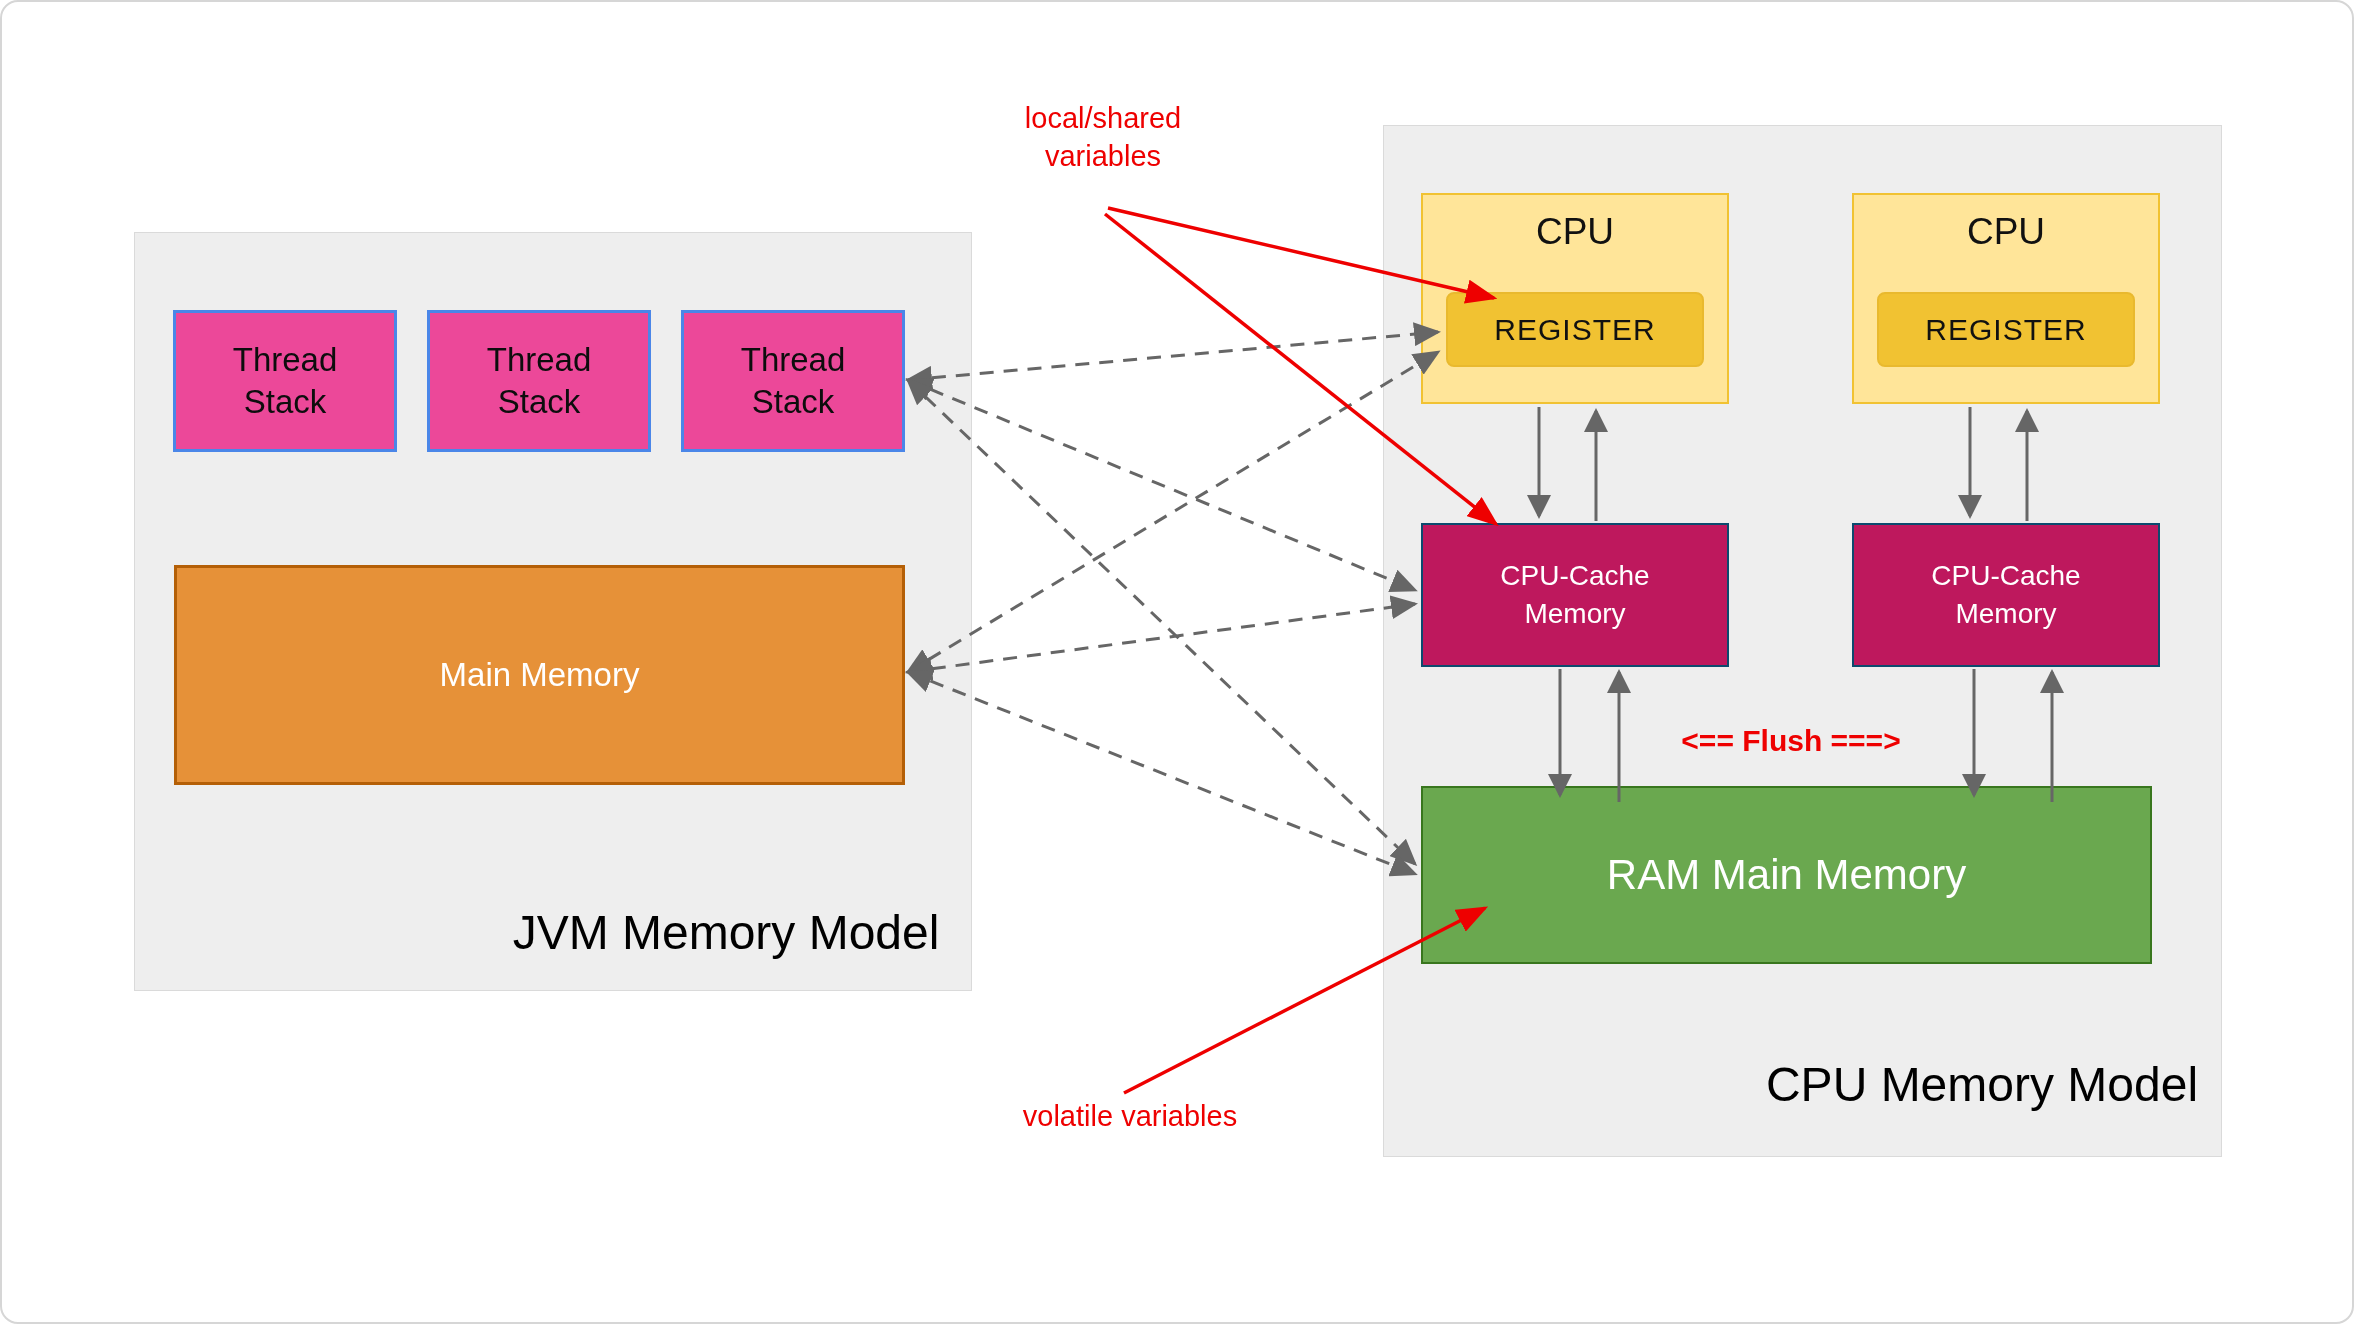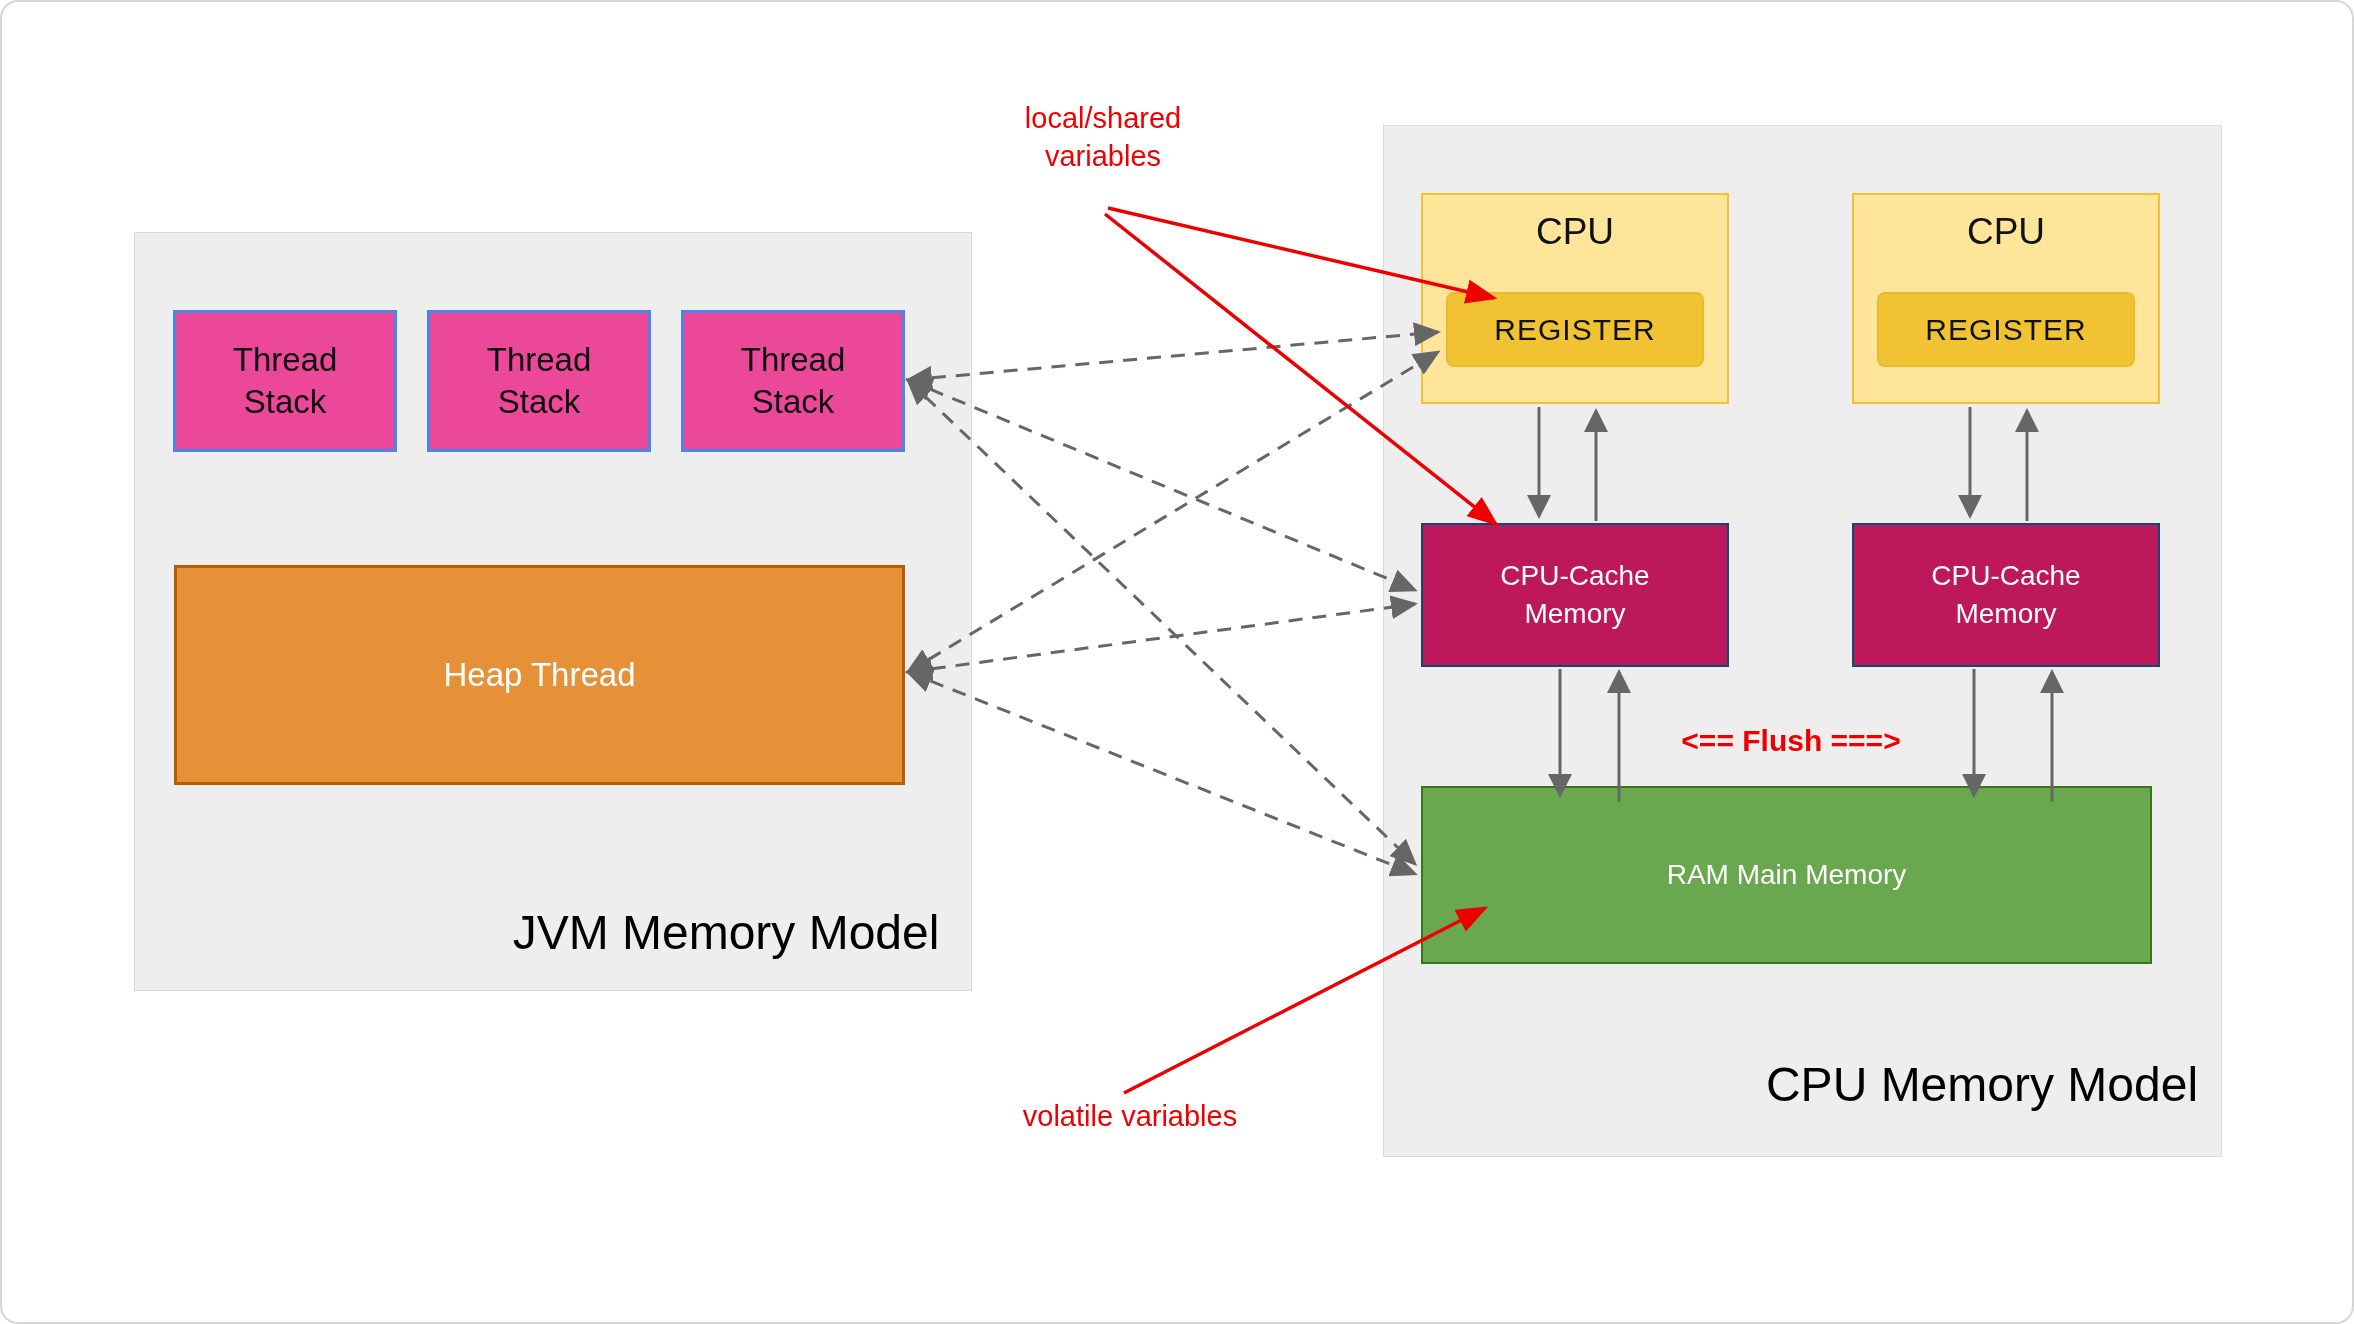--- a/index.html
+++ b/index.html
@@ -118,7 +118,7 @@
   </div>
 
   <div class="box heap" style="left:172px;top:563px;width:731px;height:220px;">
-    <span>Heap Thread</span>
+    <span>Main Memory</span>
   </div>
 
   <div class="panel-title" style="left:424px;top:903px;width:600px;">JVM Memory Model</div>

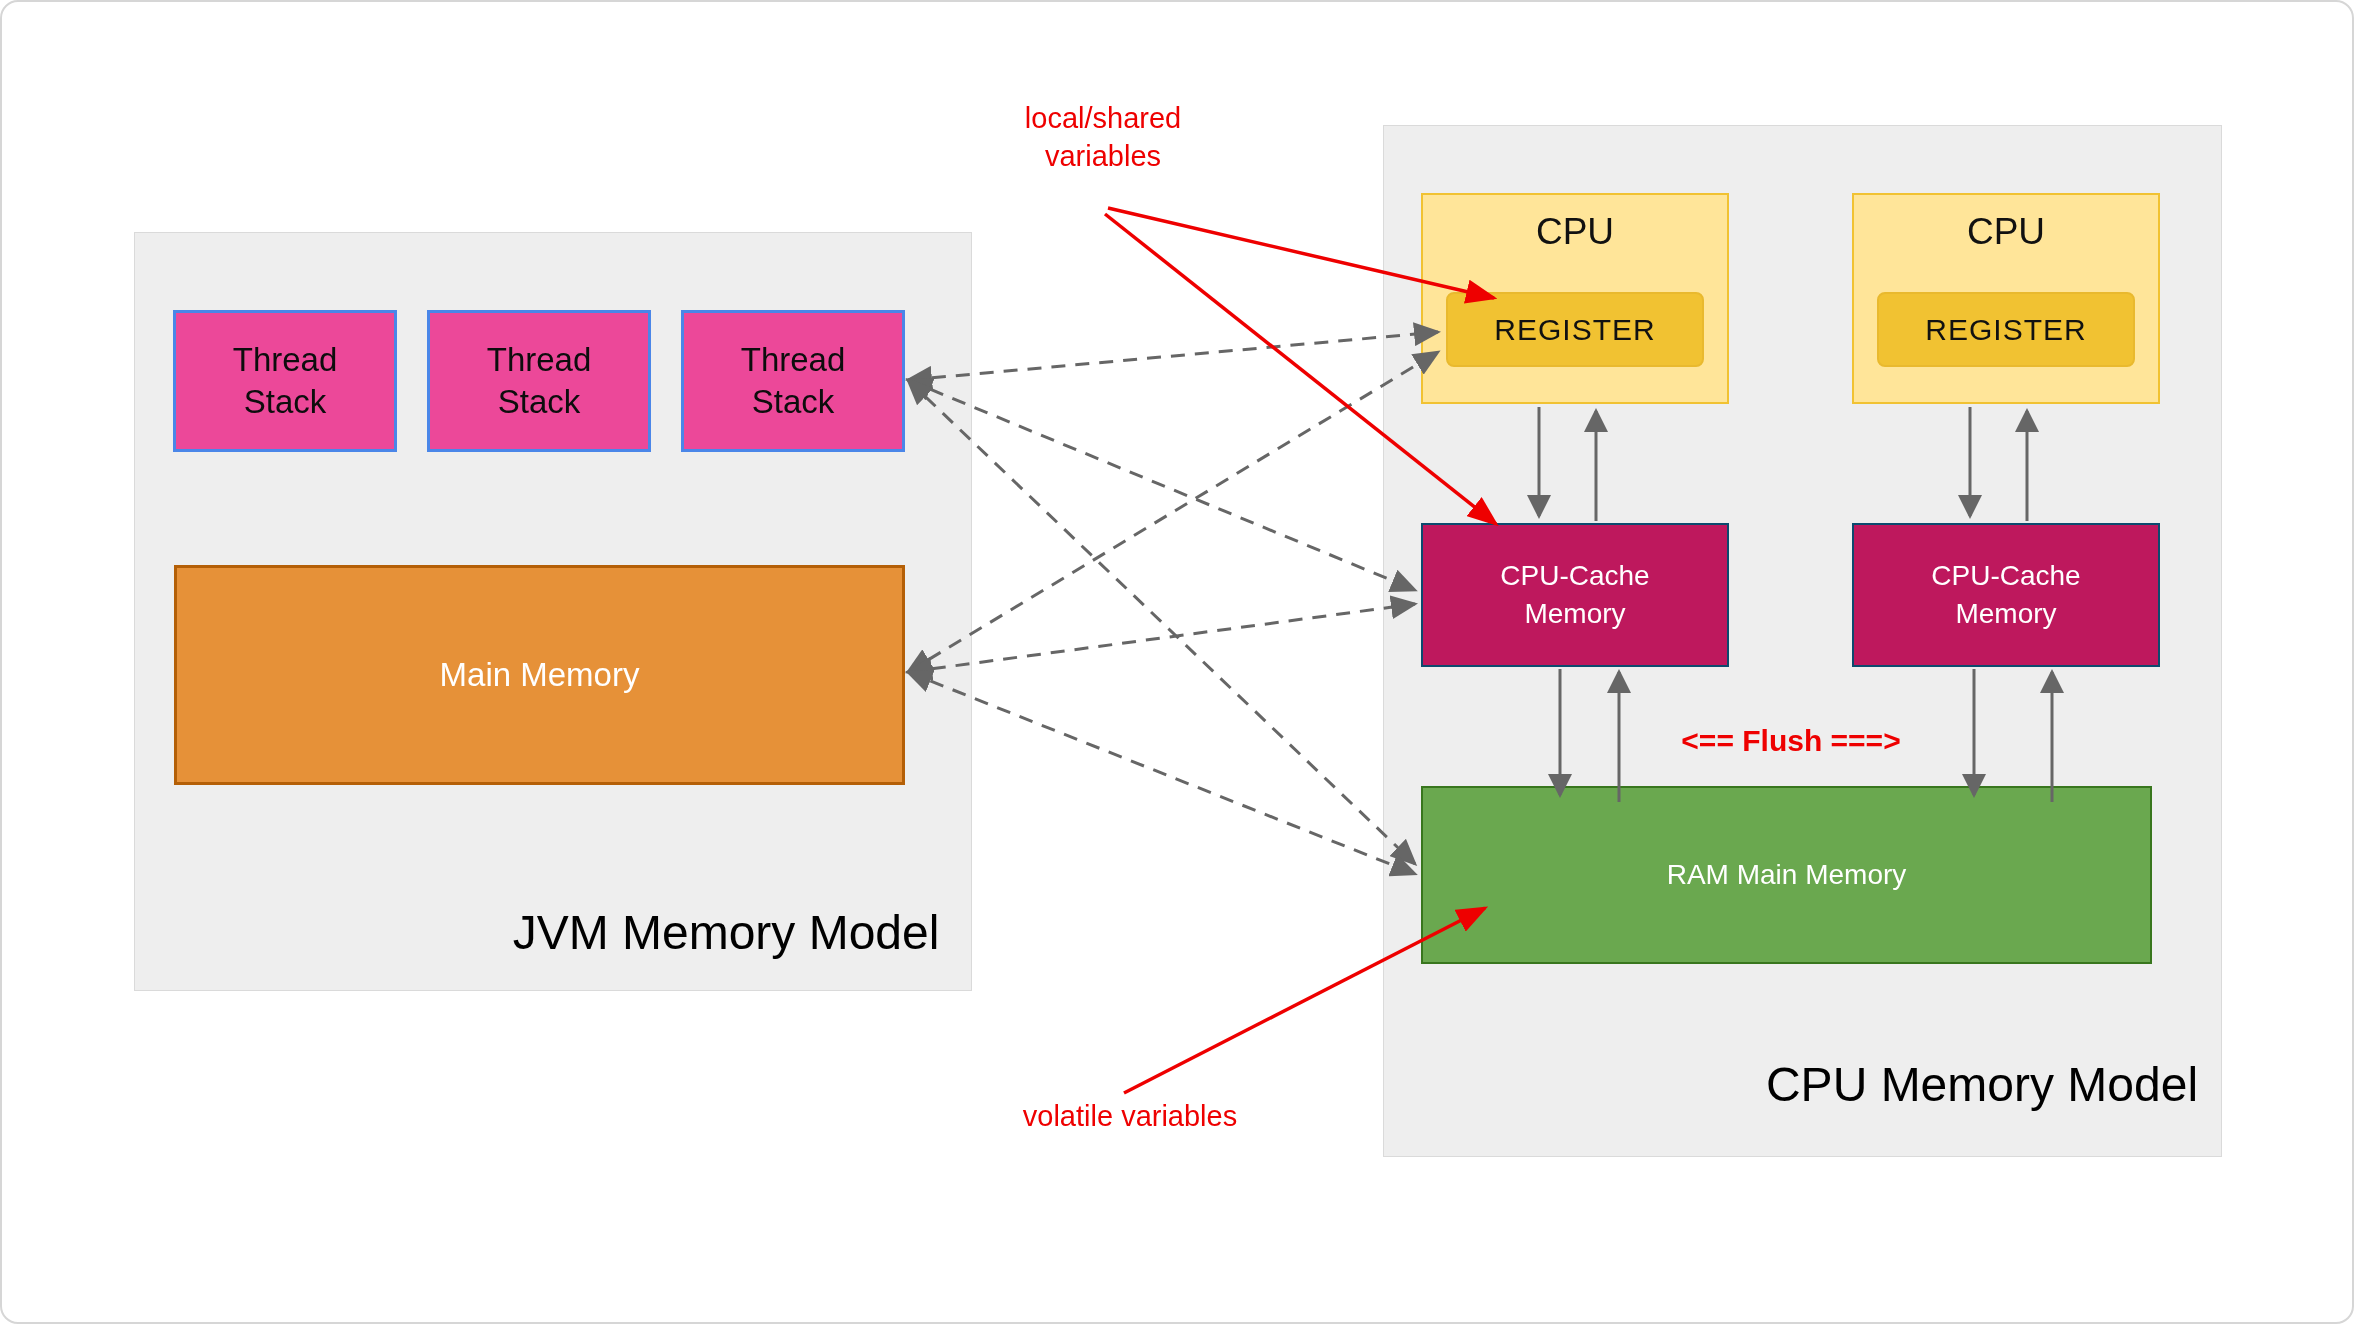--- a/index.html
+++ b/index.html
@@ -74,7 +74,7 @@
   .ram{
     background:#6aa84f;
     border:2px solid #38761d;
-    font-size:28px;
+    font-size:42px;
     color:#ffffff;
   }
   .annotation{

